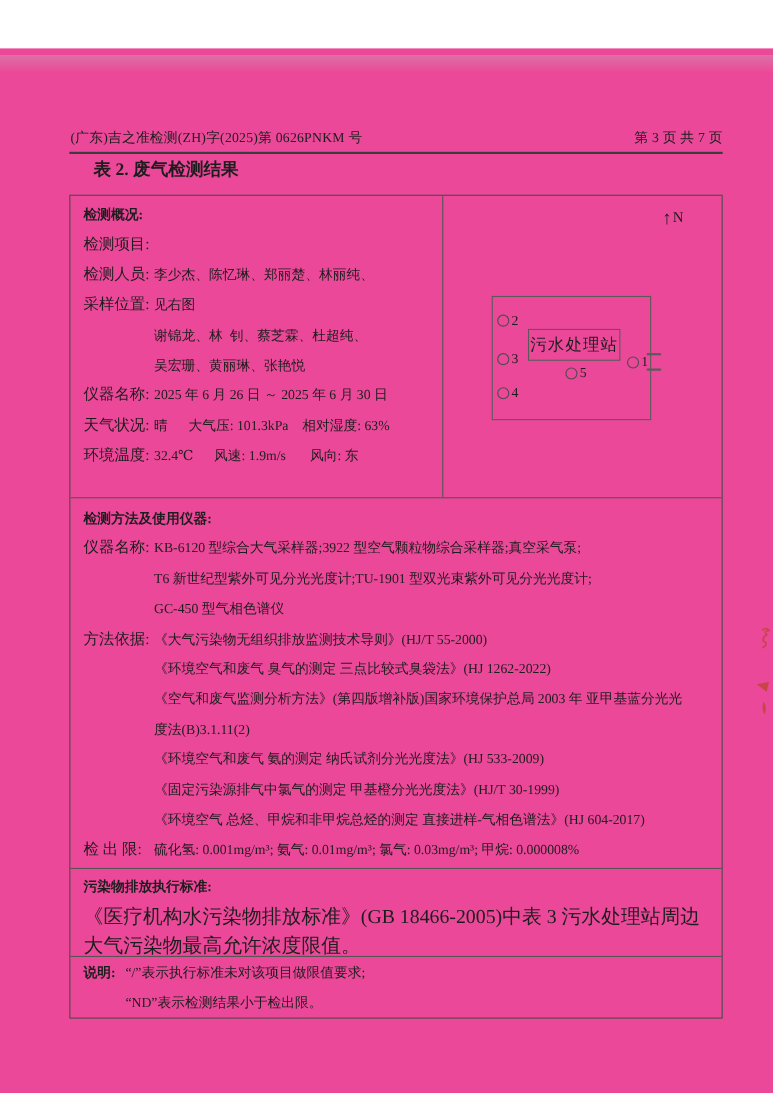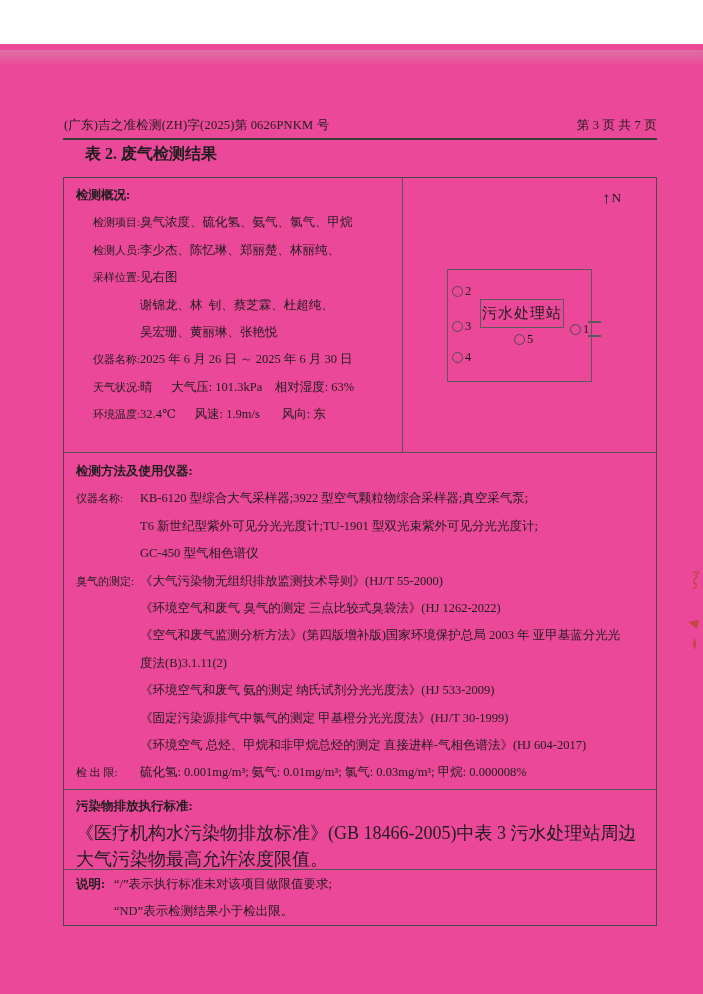--- a/index.html
+++ b/index.html
@@ -25,7 +25,7 @@
     border:1.4px solid #4a4a4a;box-sizing:border-box;}
   .row{box-sizing:border-box;border-bottom:1.2px solid #555;}
   .row:last-child{border-bottom:none;}
-  .row1{height:275px;display:flex;text-align:right;}
+  .row1{height:275px;display:flex;}
   .row2{height:337px;padding:5px 10px 0 12px;overflow:hidden;}
   .row3{height:80px;padding:3px 12px 0 12px;overflow:hidden;}
   .row4{height:55px;padding:1px 10px 0 12px;overflow:hidden;display:flex;}

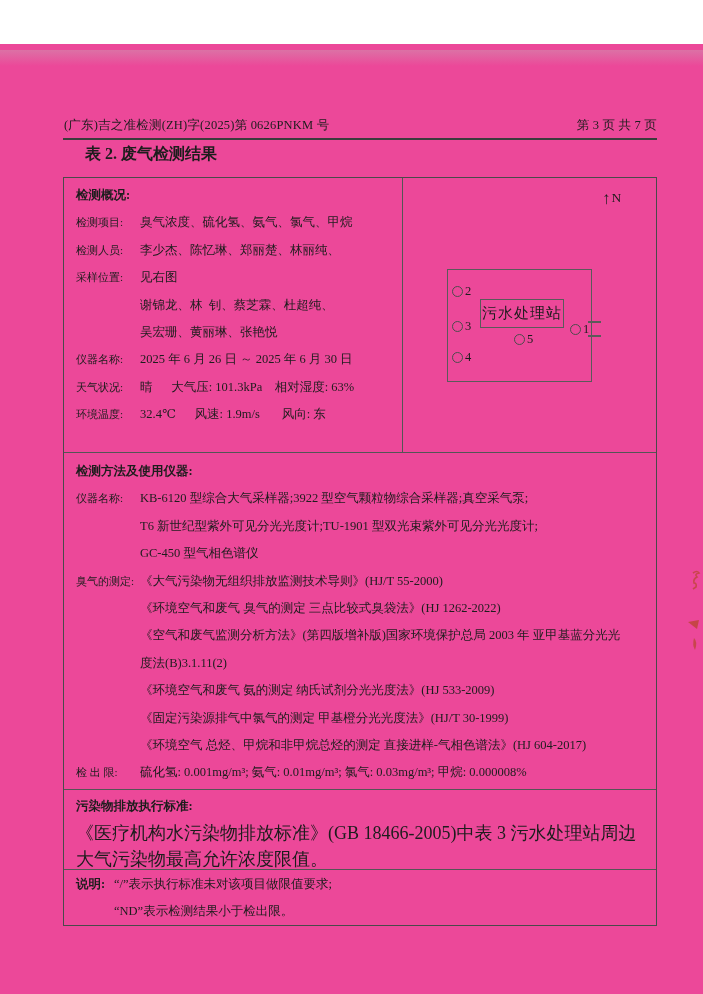--- a/index.html
+++ b/index.html
@@ -37,7 +37,7 @@
   .ln{height:27.4px;line-height:27.4px;display:flex;white-space:pre;}
   .ln3{height:26.6px;line-height:26.6px;}
   .bold{font-weight:bold;}
-  .lbl{flex:0 0 64px;font-size:11px;}
+  .lbl{flex:0 0 64px;font-size:14px;}
   .val{font-size:12.5px;white-space:pre;}
   .fs{font-size:12.5px;}
   .wrapbody{margin:0;font-size:18px;line-height:26.6px;white-space:normal;}

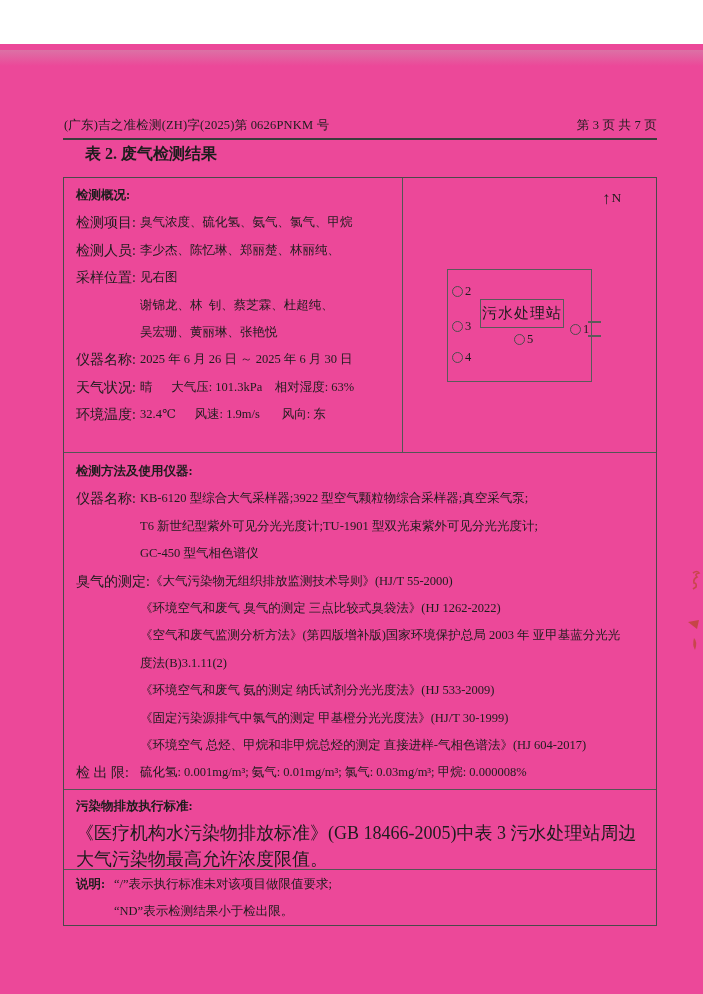--- a/index.html
+++ b/index.html
@@ -78,7 +78,6 @@
         <div class="ln bold fs">检测概况:</div>
         <div class="ln">
           <span class="lbl">检测项目:</span>
-          <span class="val">臭气浓度、硫化氢、氨气、氯气、甲烷</span>
         </div>
         <div class="ln">
           <span class="lbl">检测人员:</span>

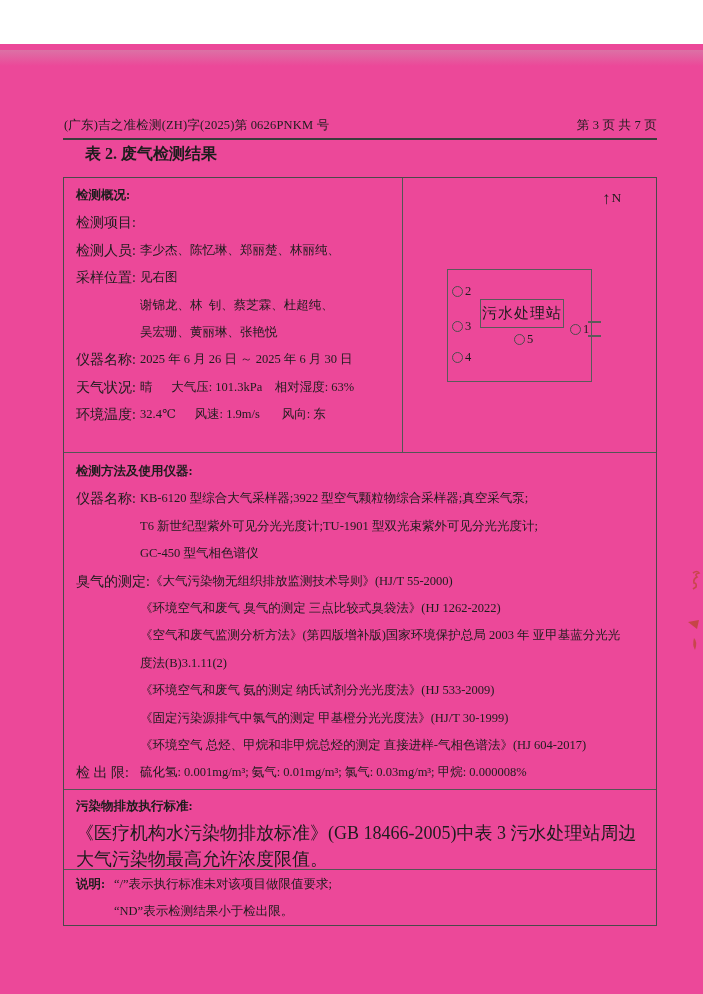--- a/index.html
+++ b/index.html
@@ -158,7 +158,7 @@
         <span class="val">GC-450 型气相色谱仪</span>
       </div>
       <div class="ln">
-        <span class="lbl">臭气的测定:</span>
+        <span class="lbl">方法依据:</span>
         <span class="val">《大气污染物无组织排放监测技术导则》(HJ/T 55-2000)</span>
       </div>
       <div class="ln">

